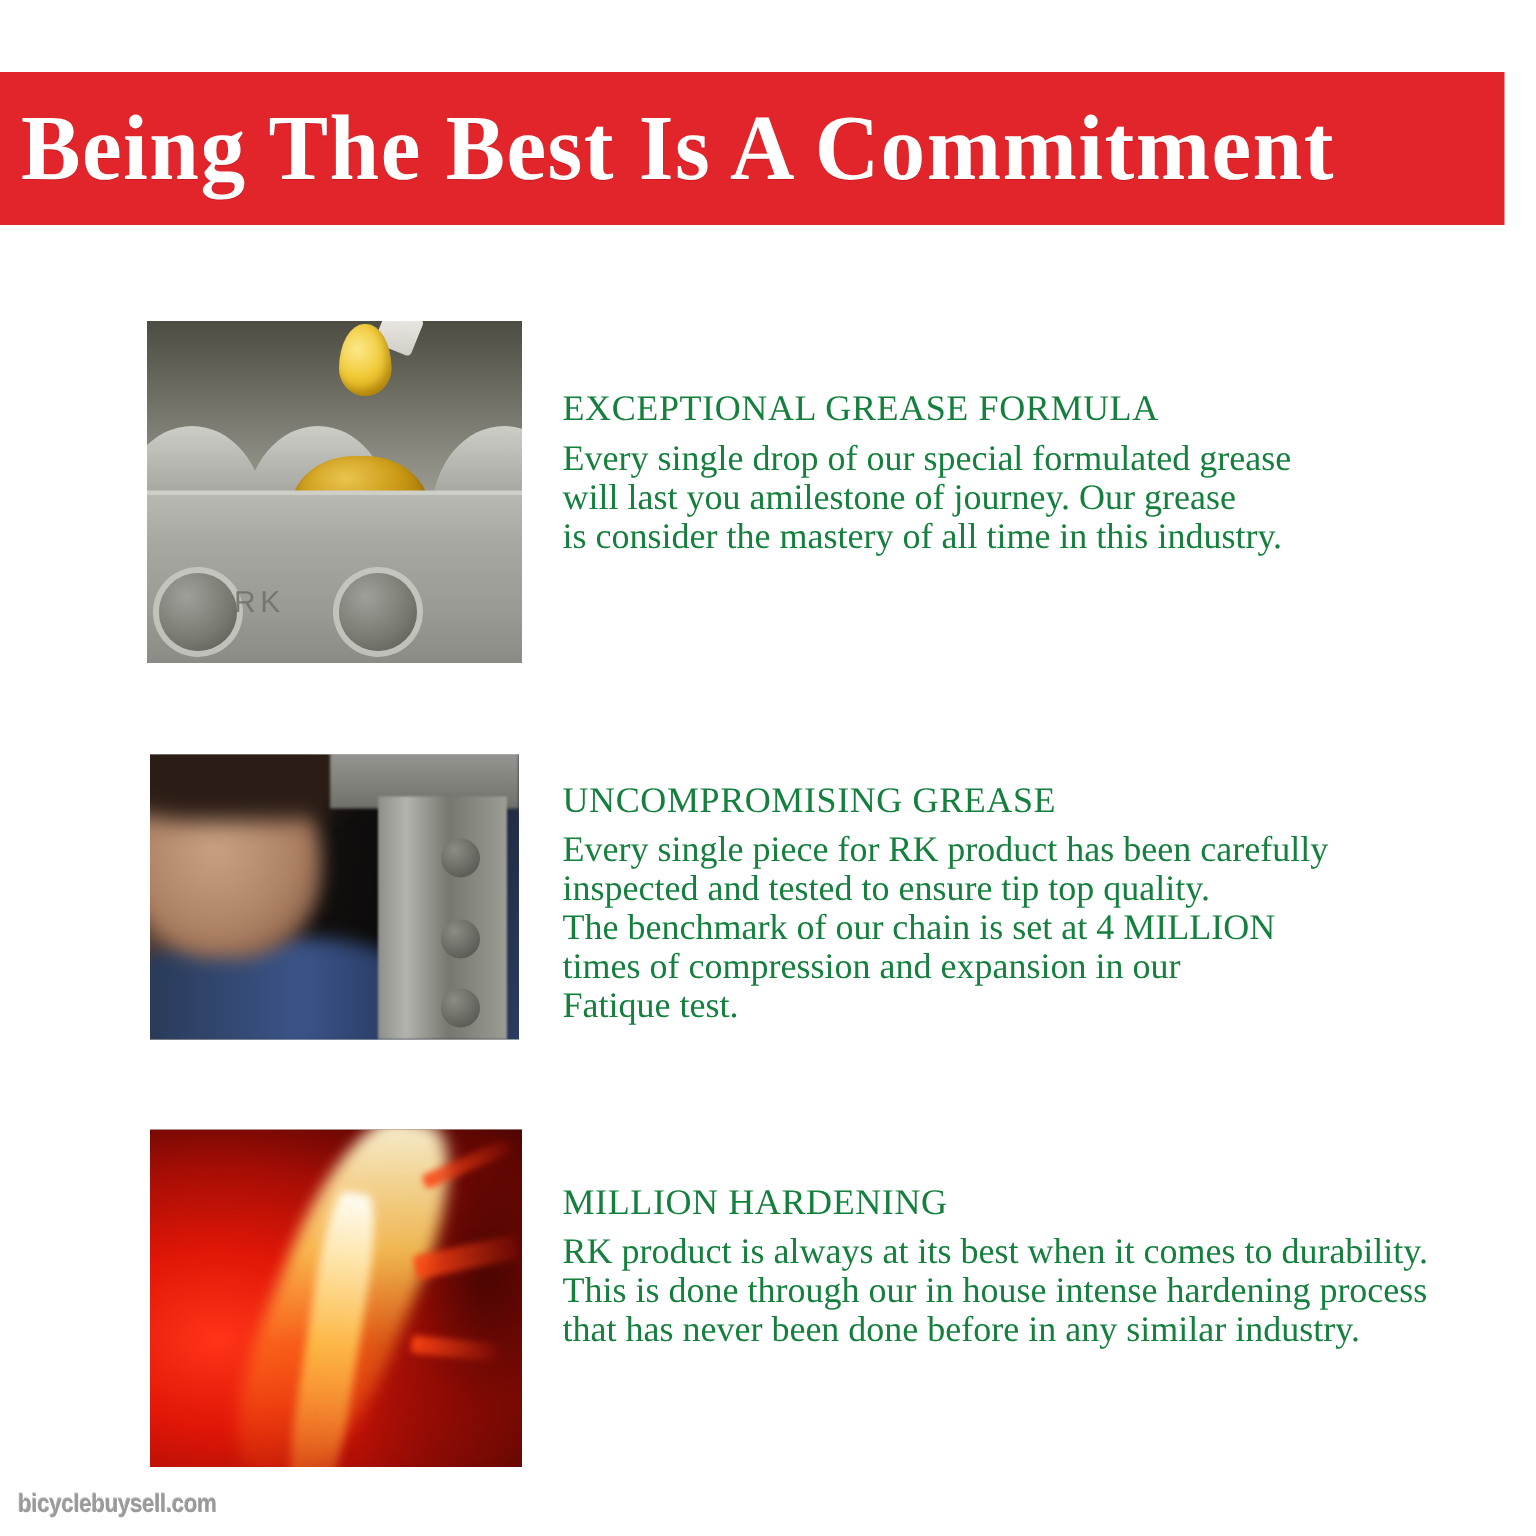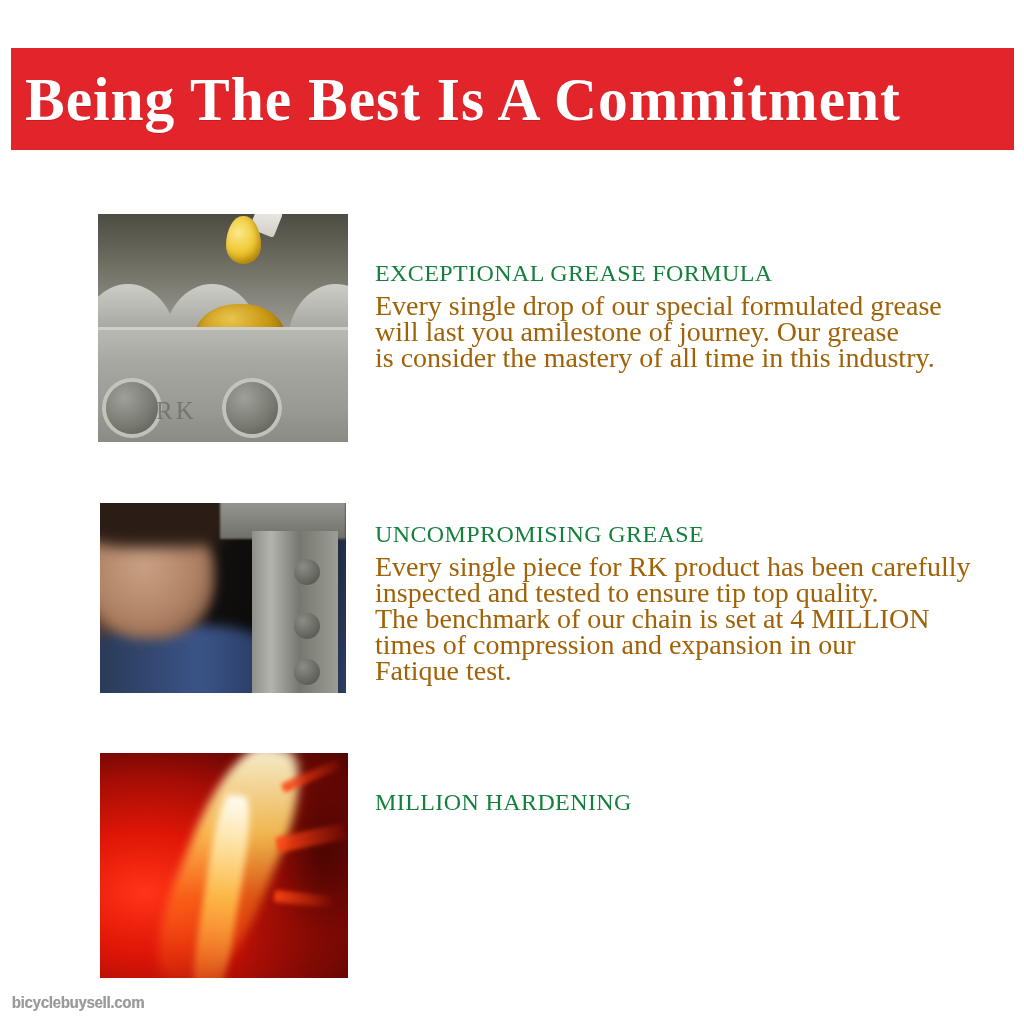--- a/index.html
+++ b/index.html
@@ -18,7 +18,7 @@
   
   .banner {
     position: absolute;
-    left: 11px;
+    left: 0;
     top: 48px;
     width: 1003px;
     height: 102px;

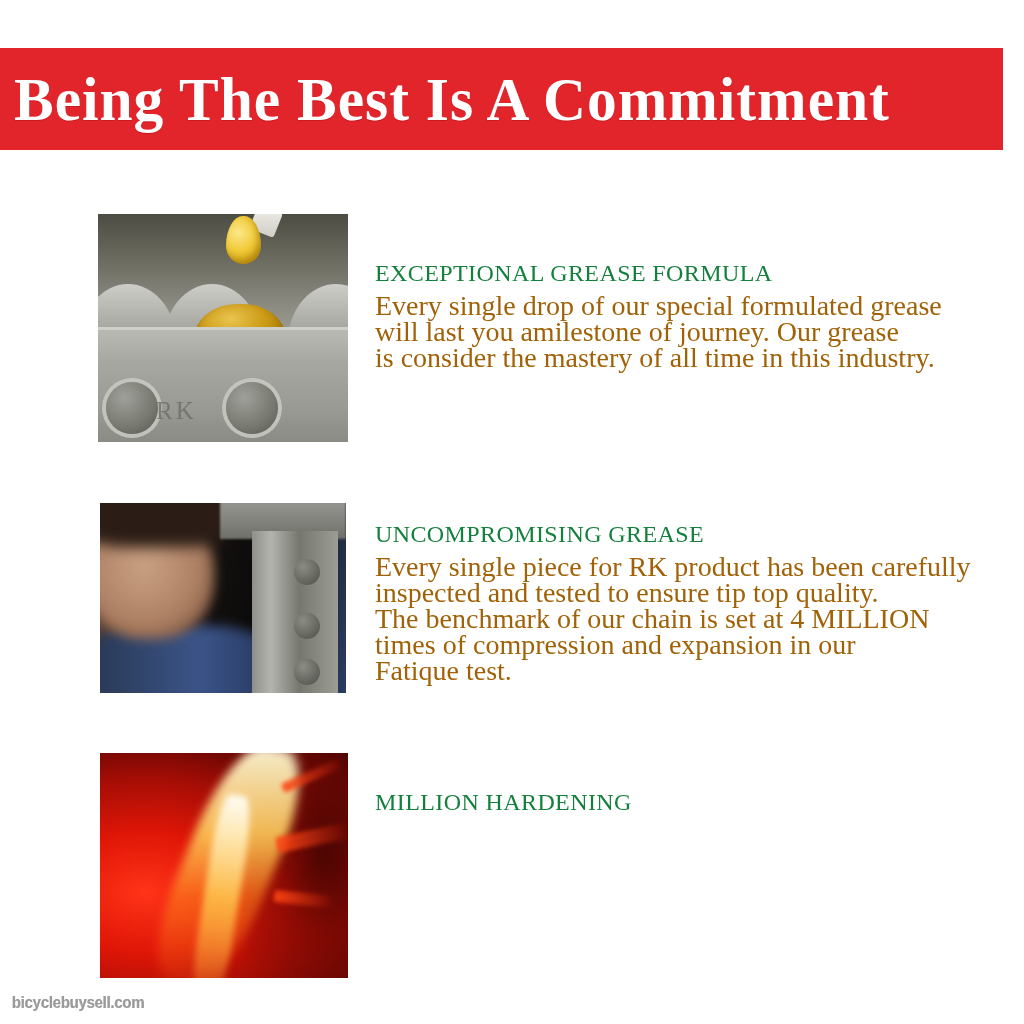--- a/index.html
+++ b/index.html
@@ -68,9 +68,9 @@
   }
   .feature-body {
     font-family: "Liberation Serif", serif;
-    font-size: 28px;
+    font-size: 24px;
     line-height: 26px;
-    color: #a16207;
+    color: #15803d;
     margin: 0;
     white-space: pre-line;
   }

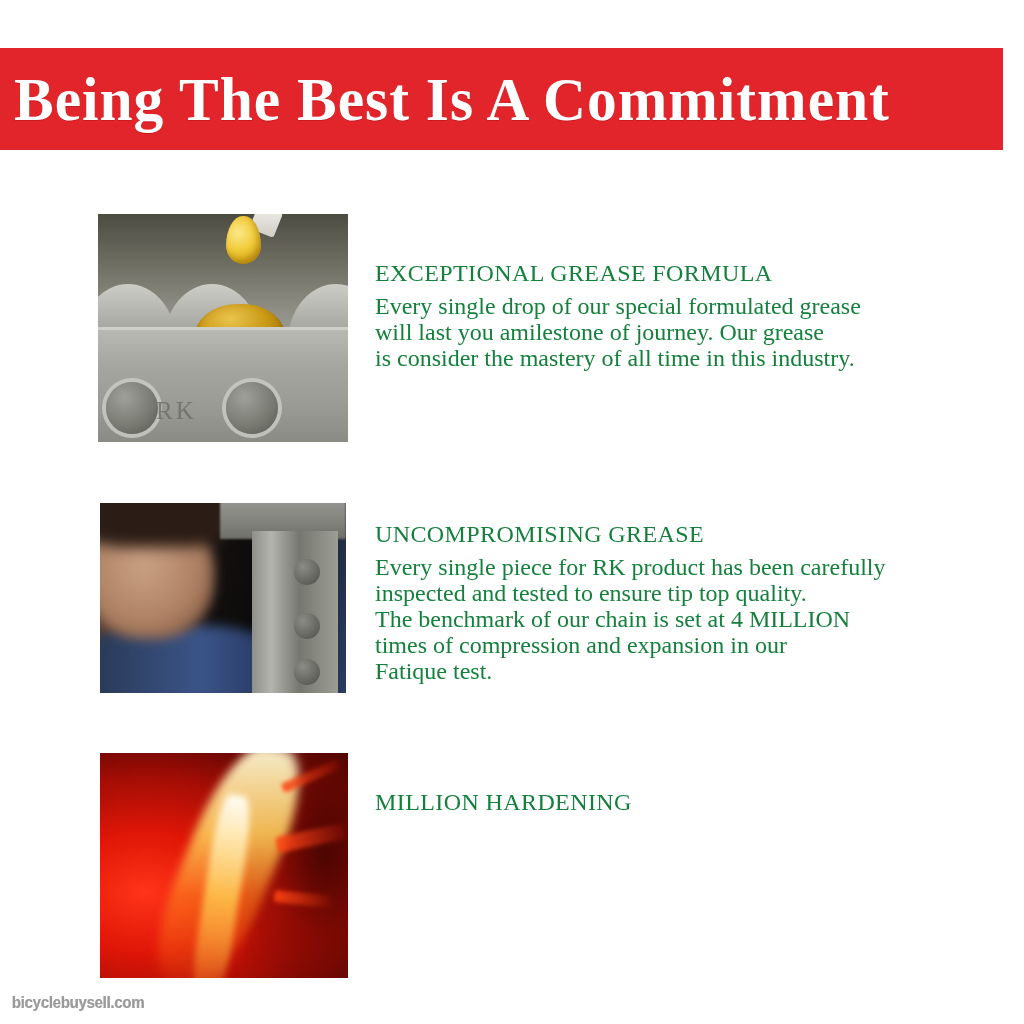--- a/index.html
+++ b/index.html
@@ -149,10 +149,10 @@
   }
   .chain-mark {
     position: absolute;
-    left: 58px; bottom: 17px;
+    left: 58px; bottom: 28px;
     color: #6f7069;
-    font-family: Liberation Serif, serif;
-    font-size: 25px;
+    font-family: Liberation Sans, sans-serif;
+    font-size: 20px;
     letter-spacing: 3px;
     opacity: .85;
   }

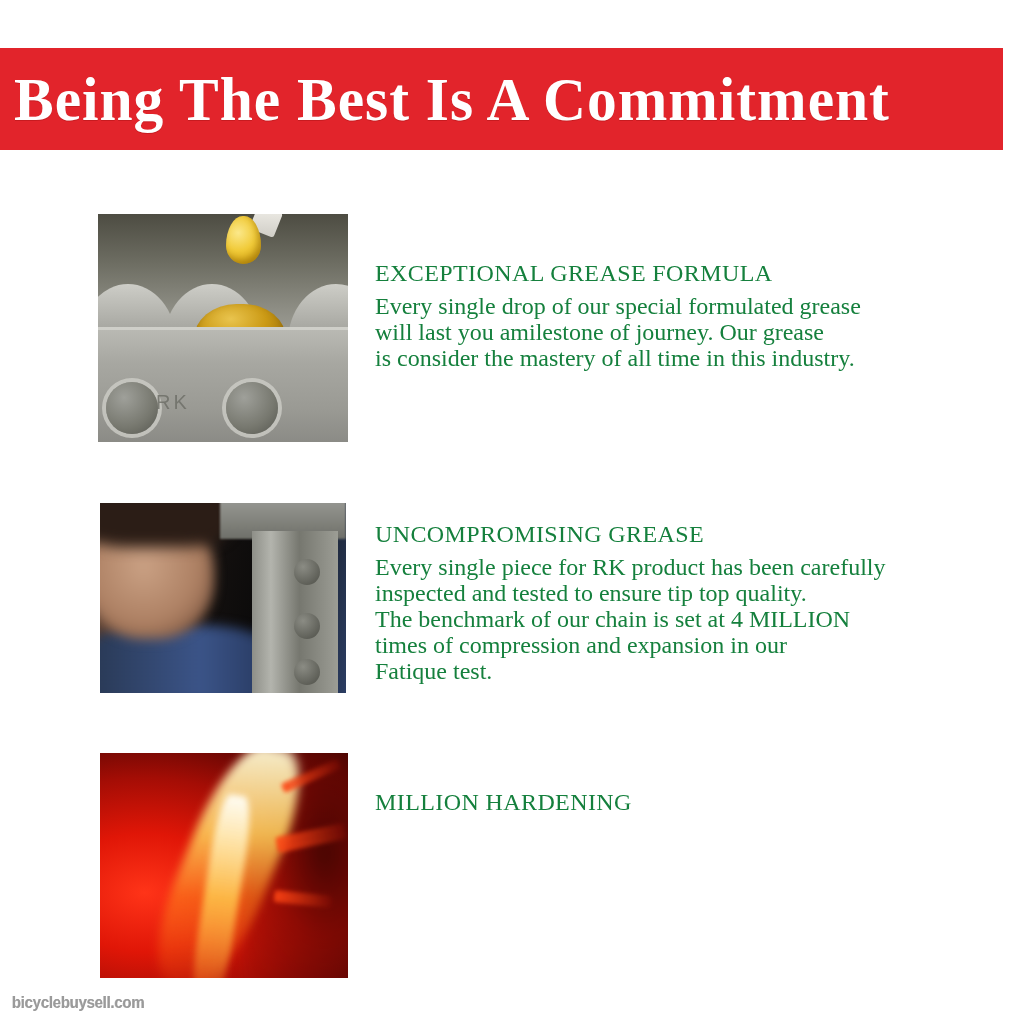--- a/index.html
+++ b/index.html
@@ -339,6 +339,9 @@
 
   <div class="feature-text">
     <h2 class="feature-heading">MILLION HARDENING</h2>
+    <p class="feature-body">RK product is always at its best when it comes to durability.
+This is done through our in house intense hardening process
+that has never been done before in any similar industry.</p>
   </div>
 </section>
 

